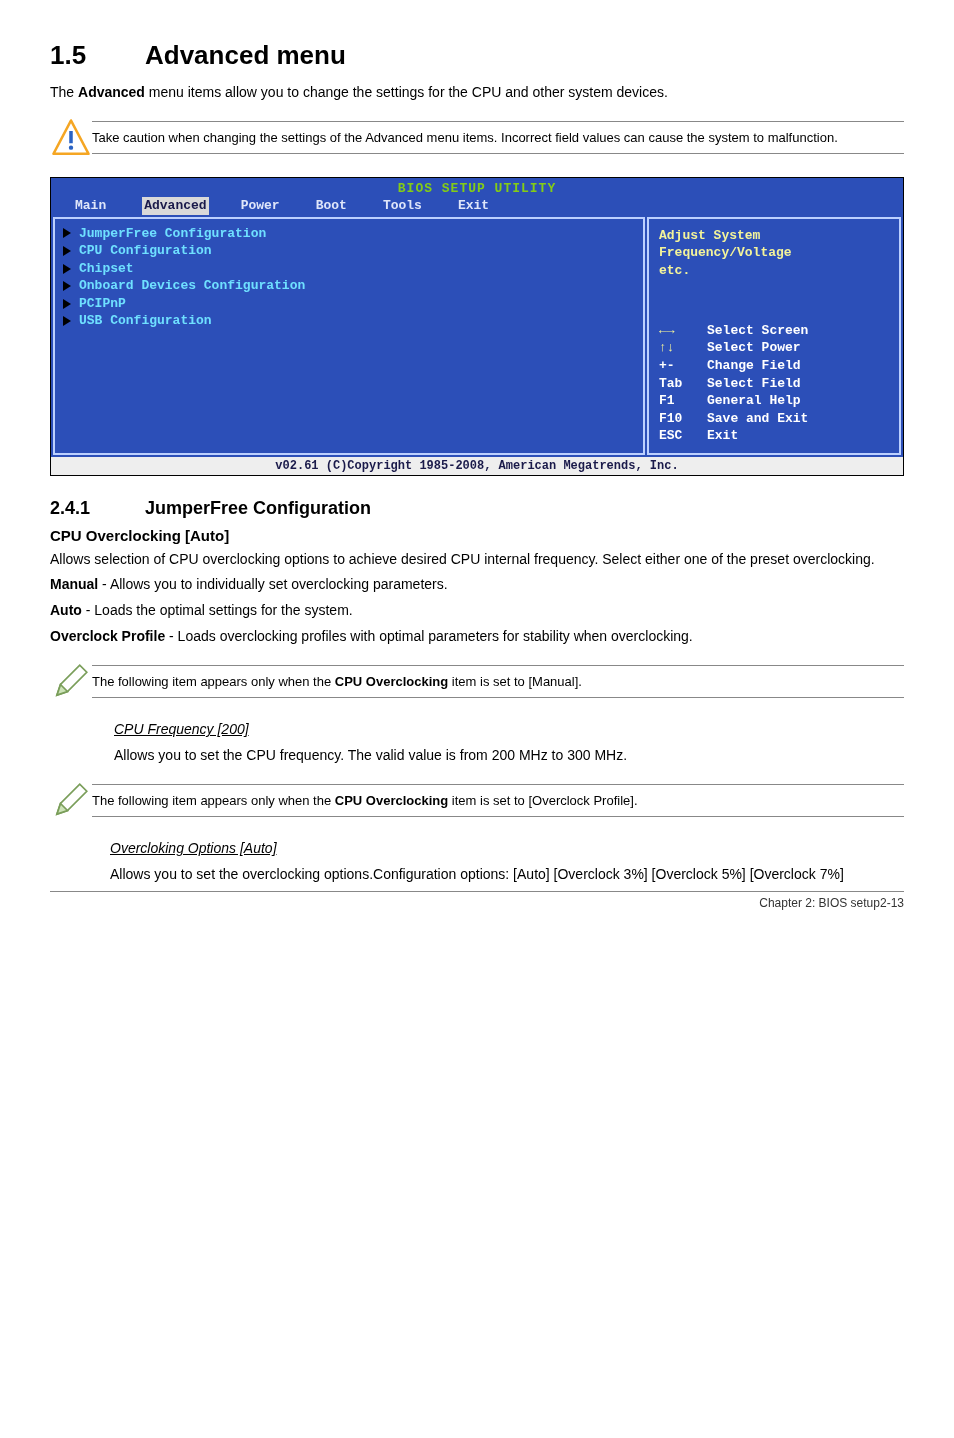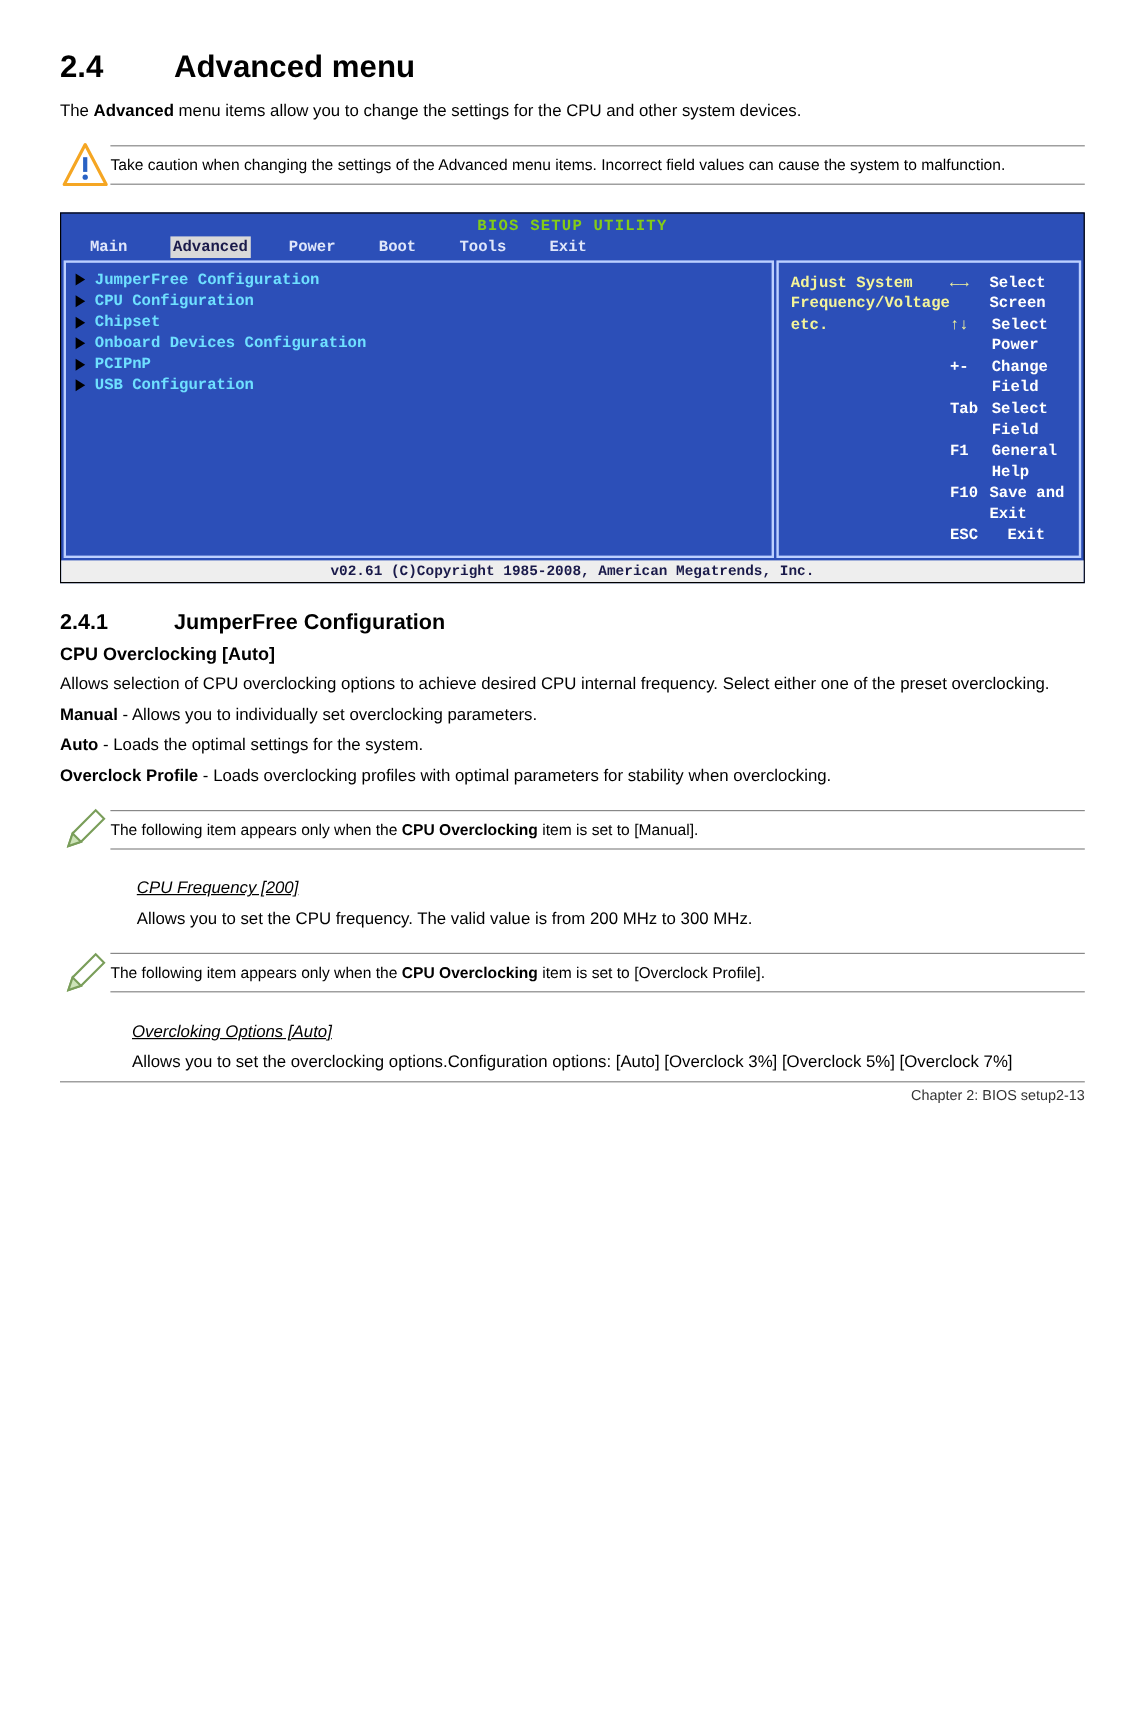--- a/index.html
+++ b/index.html
@@ -134,7 +134,7 @@
 <body>
 
 <h1>
-  <span class="num">2.4</span><span>Advanced menu</span>
+  <span class="num">1.5</span><span>Advanced menu</span>
 </h1>
 
 <p>

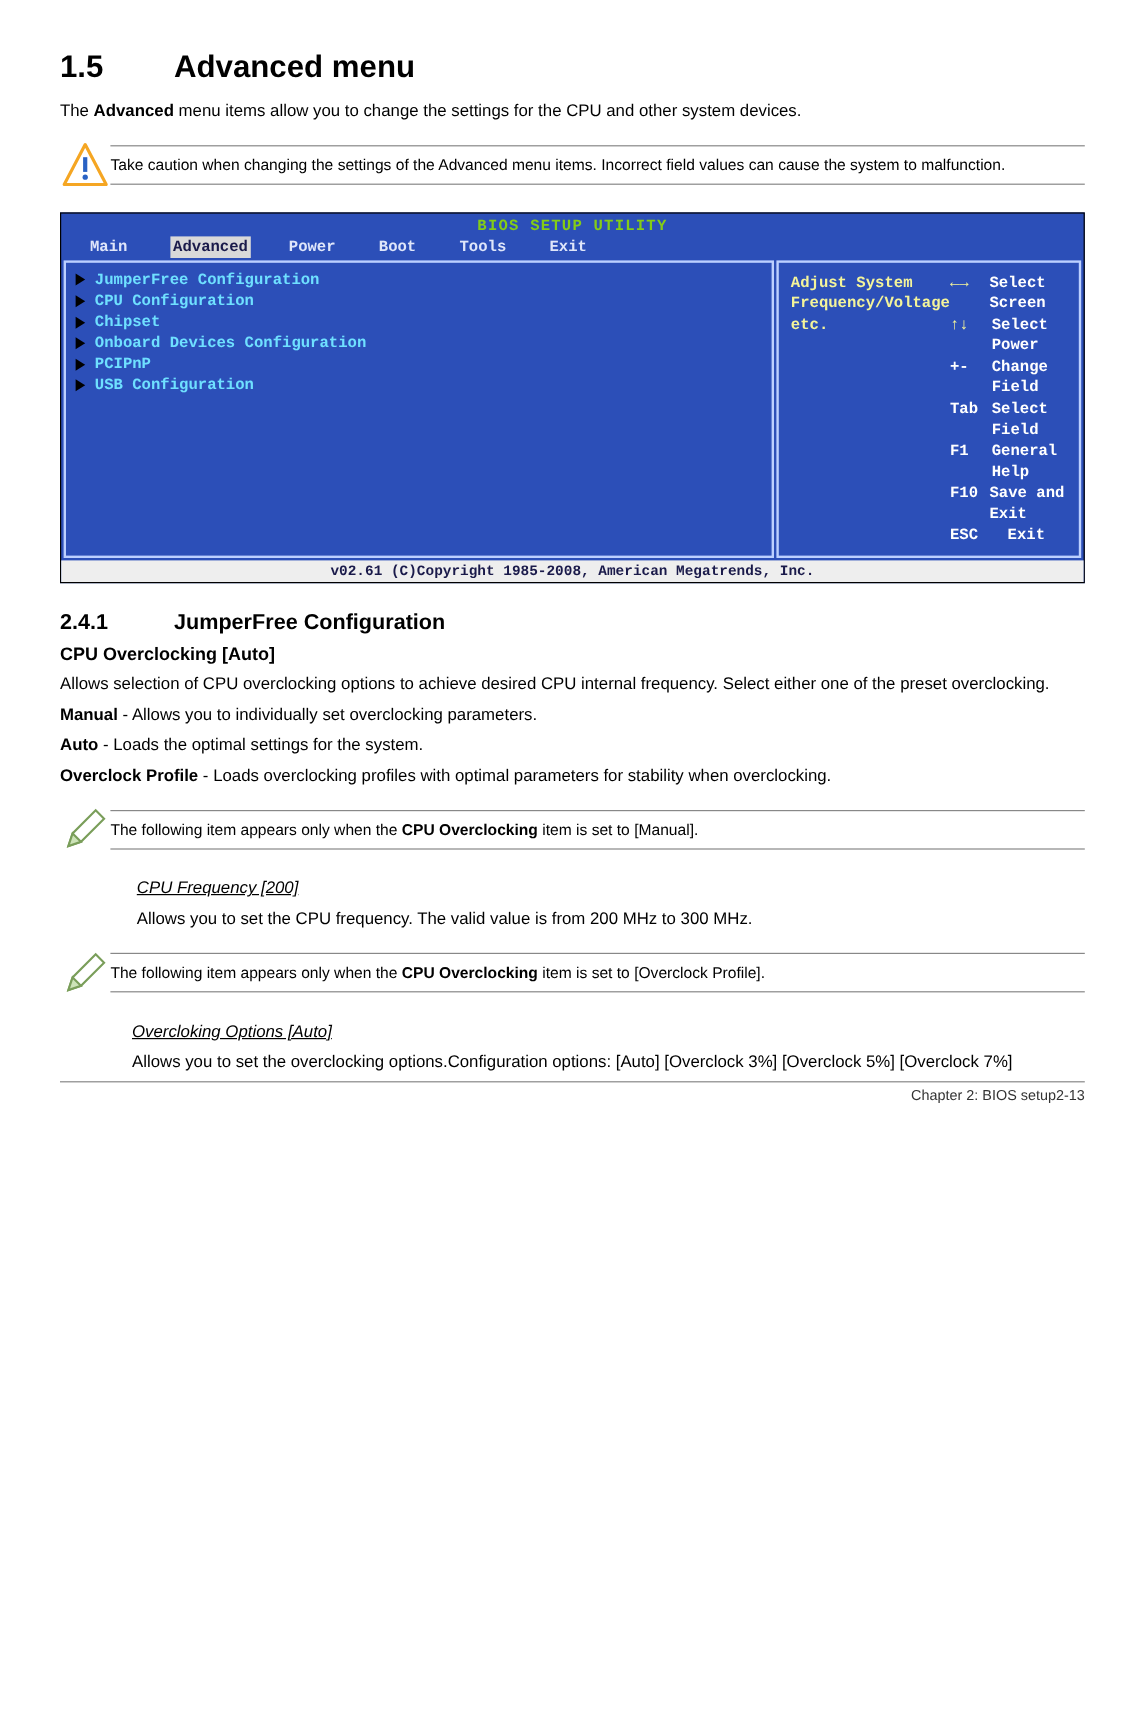--- a/index.html
+++ b/index.html
@@ -105,7 +105,7 @@
     margin: 0 2px 2px 0;
     padding: 8px 10px;
     display:flex;
-    flex-direction:row;
+    flex-direction:column;
     justify-content:space-between;
   }
   .bios-right-top { color: #f4f49a; }

